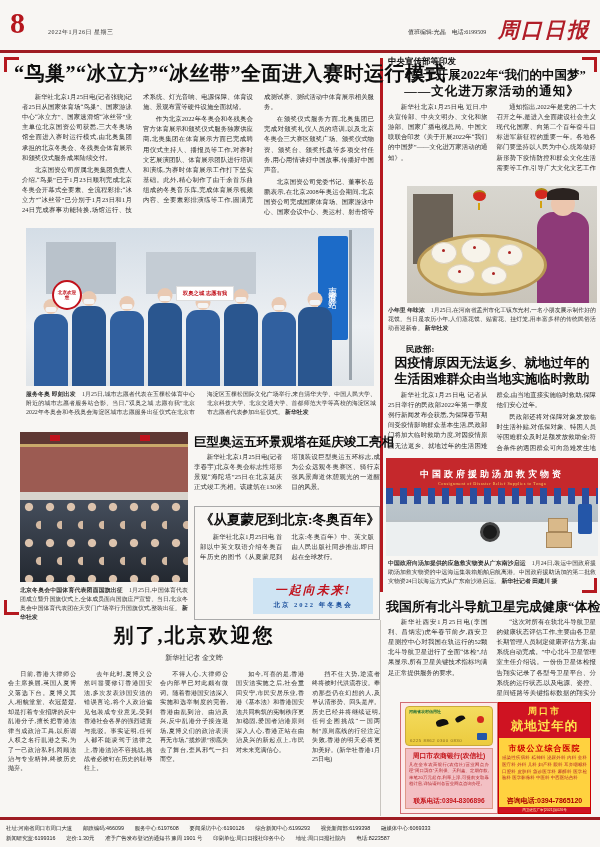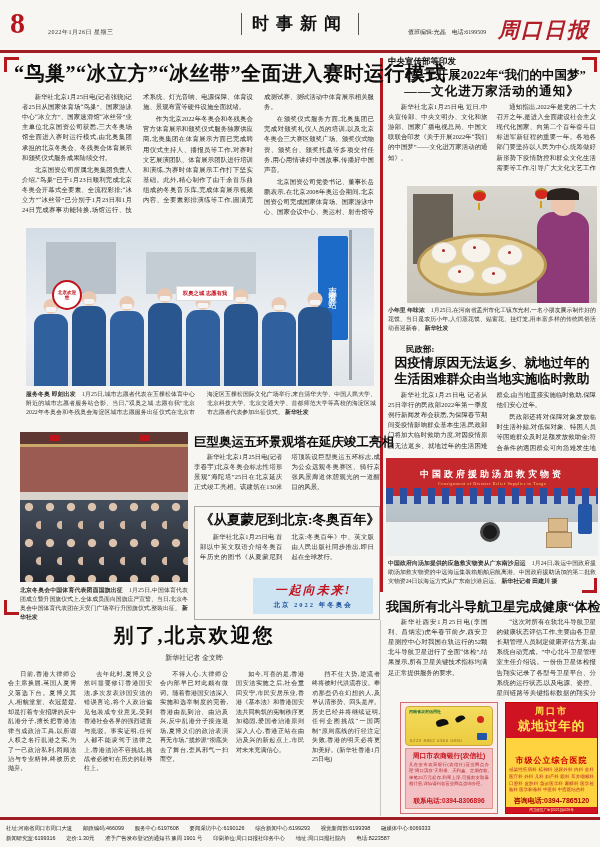--- a/index.html
+++ b/index.html
@@ -183,11 +183,6 @@
   <div class="hdr">
     <div class="pagenum">8</div>
     <div class="hdate">2022年1月26日 星期三</div>
-    <div class="section-wrap">
-      <div class="sbar"></div>
-      <div class="section-title">时事新闻</div>
-      <div class="sbar"></div>
-    </div>
     <div class="duty">值班编辑:光晶　电话:6199509</div>
     <div class="masthead">周口日报</div>
   </div>

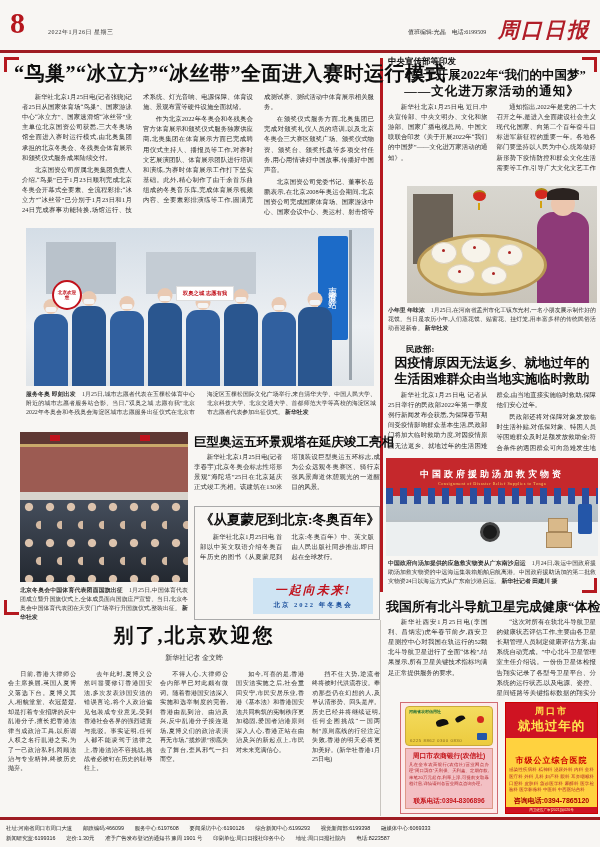--- a/index.html
+++ b/index.html
@@ -146,7 +146,7 @@
        font-weight:bold;color:#0d0d0d;white-space:nowrap}
   .bd-body{position:absolute;left:2px;top:561px;width:208px;height:82px;column-count:2;column-gap:9px}
   
-  .ads{position:absolute;left:14px;top:646px;width:198px;height:112px;display:flex;gap:7px;
+  .ads{position:absolute;left:14px;top:646px;width:198px;height:112px;display:flex;
        font-family:"Liberation Sans","DejaVu Sans",sans-serif}
   .ad-bank{width:98px;height:112px;border:1px solid #d06b72;background:#fdeaea;display:flex;flex-direction:column}
   .card{position:relative;margin:3px 4px 2px;height:40px;background:linear-gradient(#f4dc5f,#eccb3e);

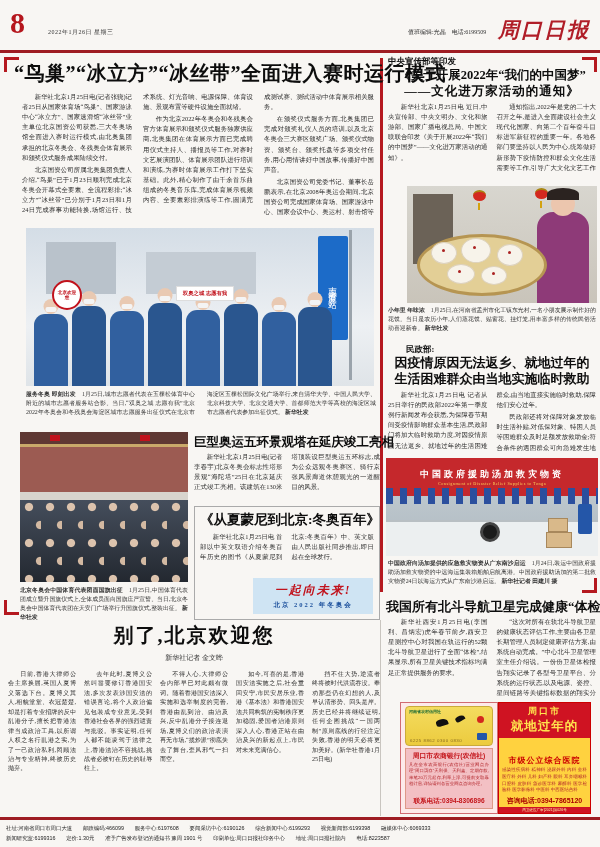--- a/index.html
+++ b/index.html
@@ -166,7 +166,7 @@
   .hosp-name{background:#cf1322;color:#ffe34d;text-align:center;padding:2px 0 3px}
   .hosp-name .n1{font-size:9px;font-weight:bold;letter-spacing:2px}
   .hosp-name .n2{font-size:12.5px;font-weight:bold;letter-spacing:1px}
-  .hosp-sub{color:#c00;font-weight:bold;font-size:8px;text-align:center;margin-top:17px;letter-spacing:1px;white-space:nowrap}
+  .hosp-sub{color:#c00;font-weight:bold;font-size:8px;text-align:center;margin-top:5px;letter-spacing:1px;white-space:nowrap}
   .hosp-dep{color:#b3262c;font-size:4.5px;line-height:1.5;text-align:justify;padding:1px 3px;flex:1;overflow:hidden}
   .hosp-phone{color:#a00;font-weight:bold;font-size:7px;text-align:center;white-space:nowrap}
   .hosp-note{background:#cf1322;color:#ffe9b0;font-size:3.6px;text-align:center;padding:1px 0;margin-top:1px}

